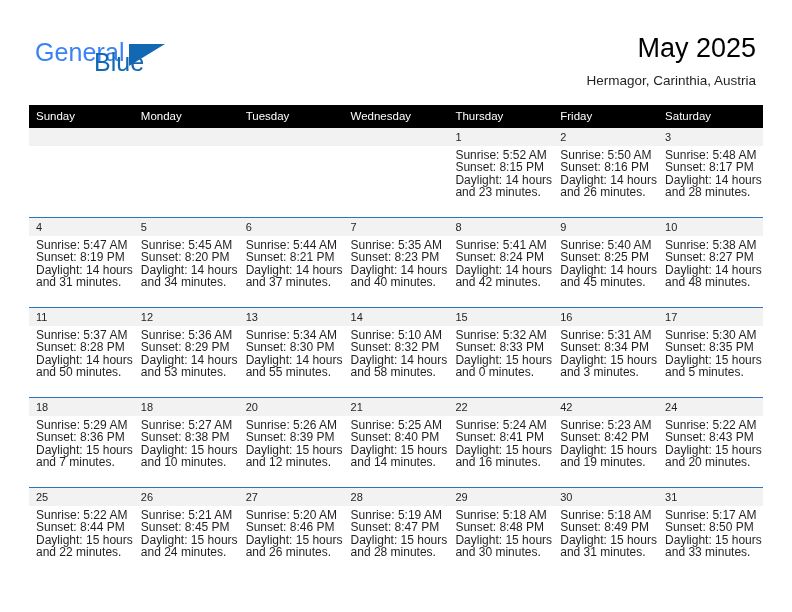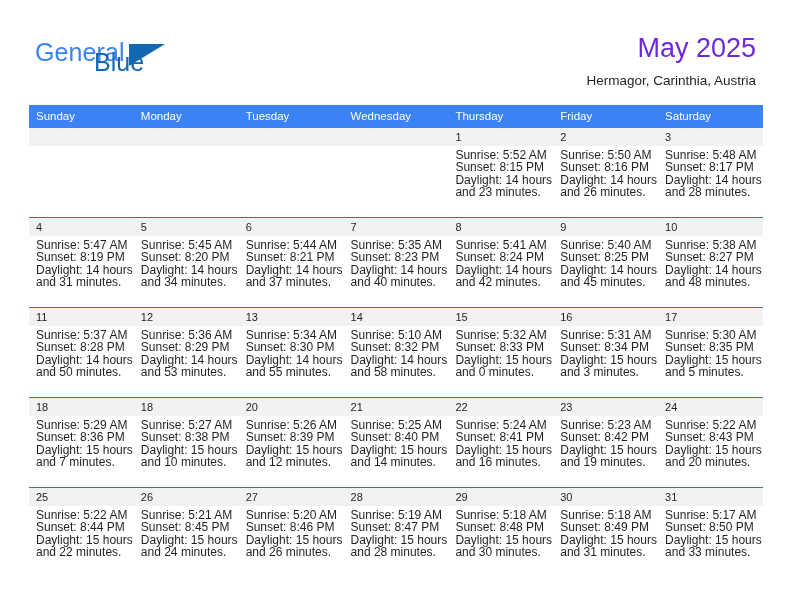--- a/index.html
+++ b/index.html
@@ -76,7 +76,7 @@
   .cal-title {
     font-size: 27px;
     line-height: 32px;
-    color: #6d28d9;
+    color: #000000;
     font-weight: normal;
     margin: 0;
     font-family: "Liberation Sans", sans-serif;

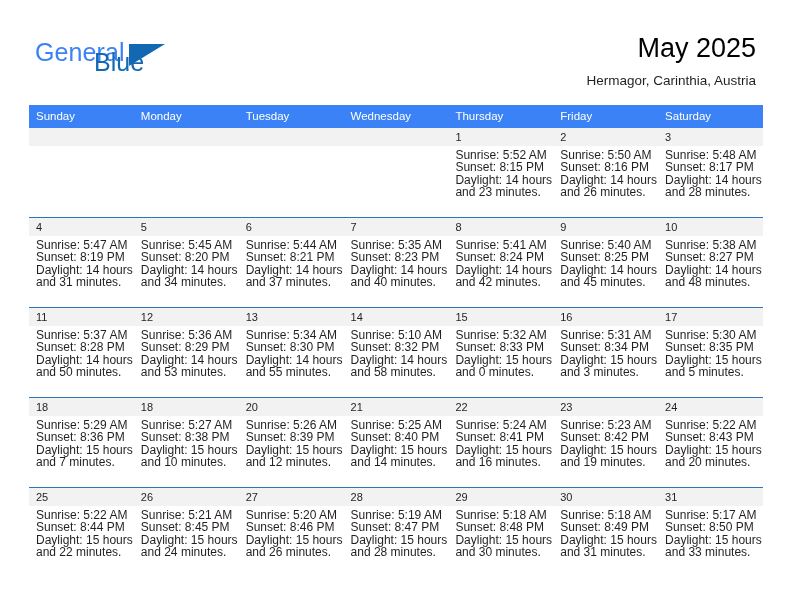--- a/index.html
+++ b/index.html
@@ -100,7 +100,7 @@
   }
 
   .calendar th {
-    background: #3b82f6;
+    background: #000000;
     color: #ffffff;
     font-size: 11.5px;
     font-weight: normal;

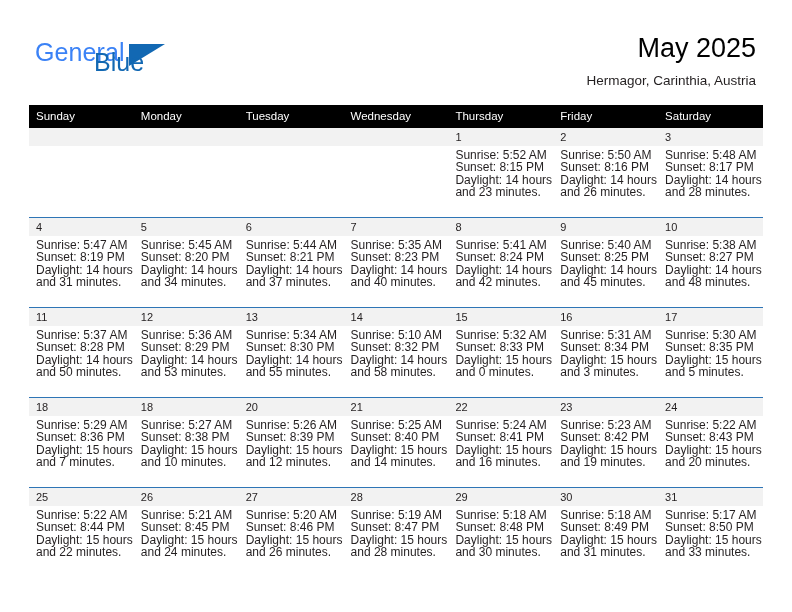--- a/index.html
+++ b/index.html
@@ -484,7 +484,7 @@
           </td>
           <td>
             <div class="cell-inner">
-              <div class="daynum-band">23</div>
+              <div class="daynum-band">42</div>
               <div class="cell-body">
                 <div>Sunrise: 5:23 AM</div>
                 <div>Sunset: 8:42 PM</div>

